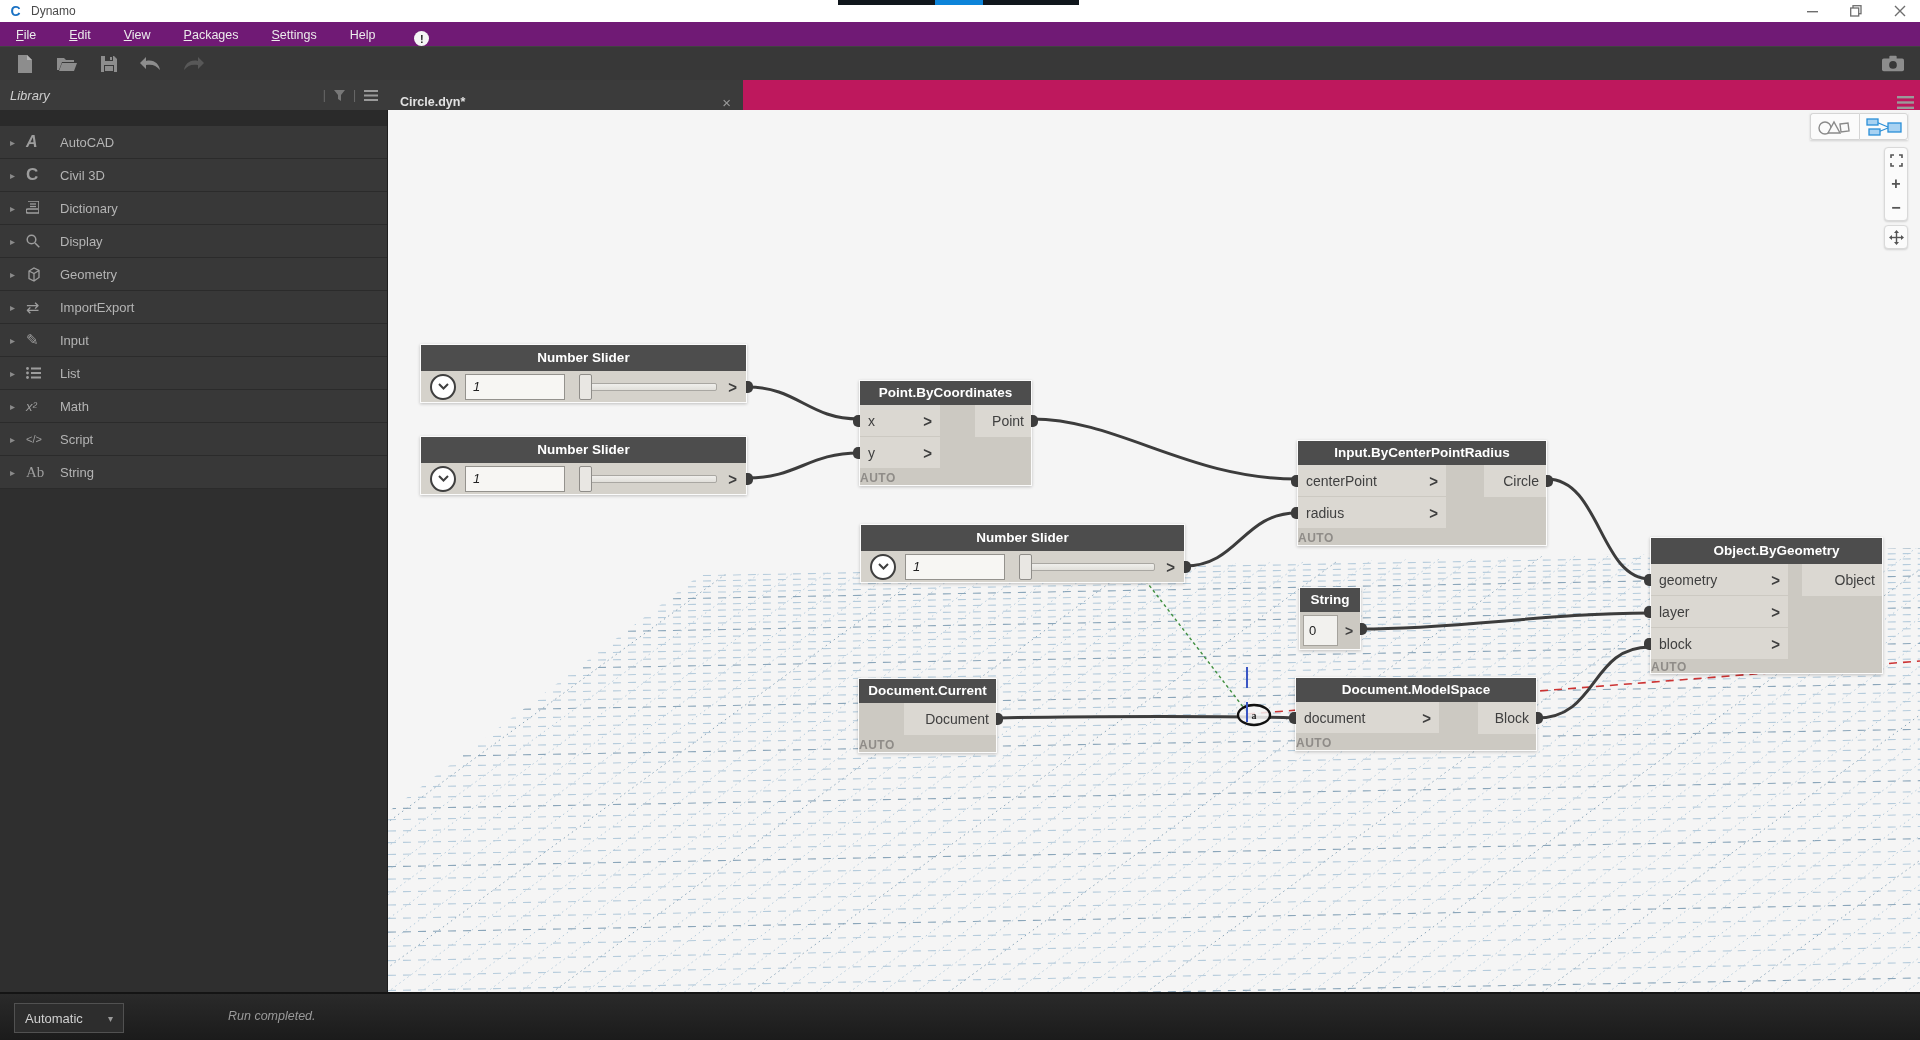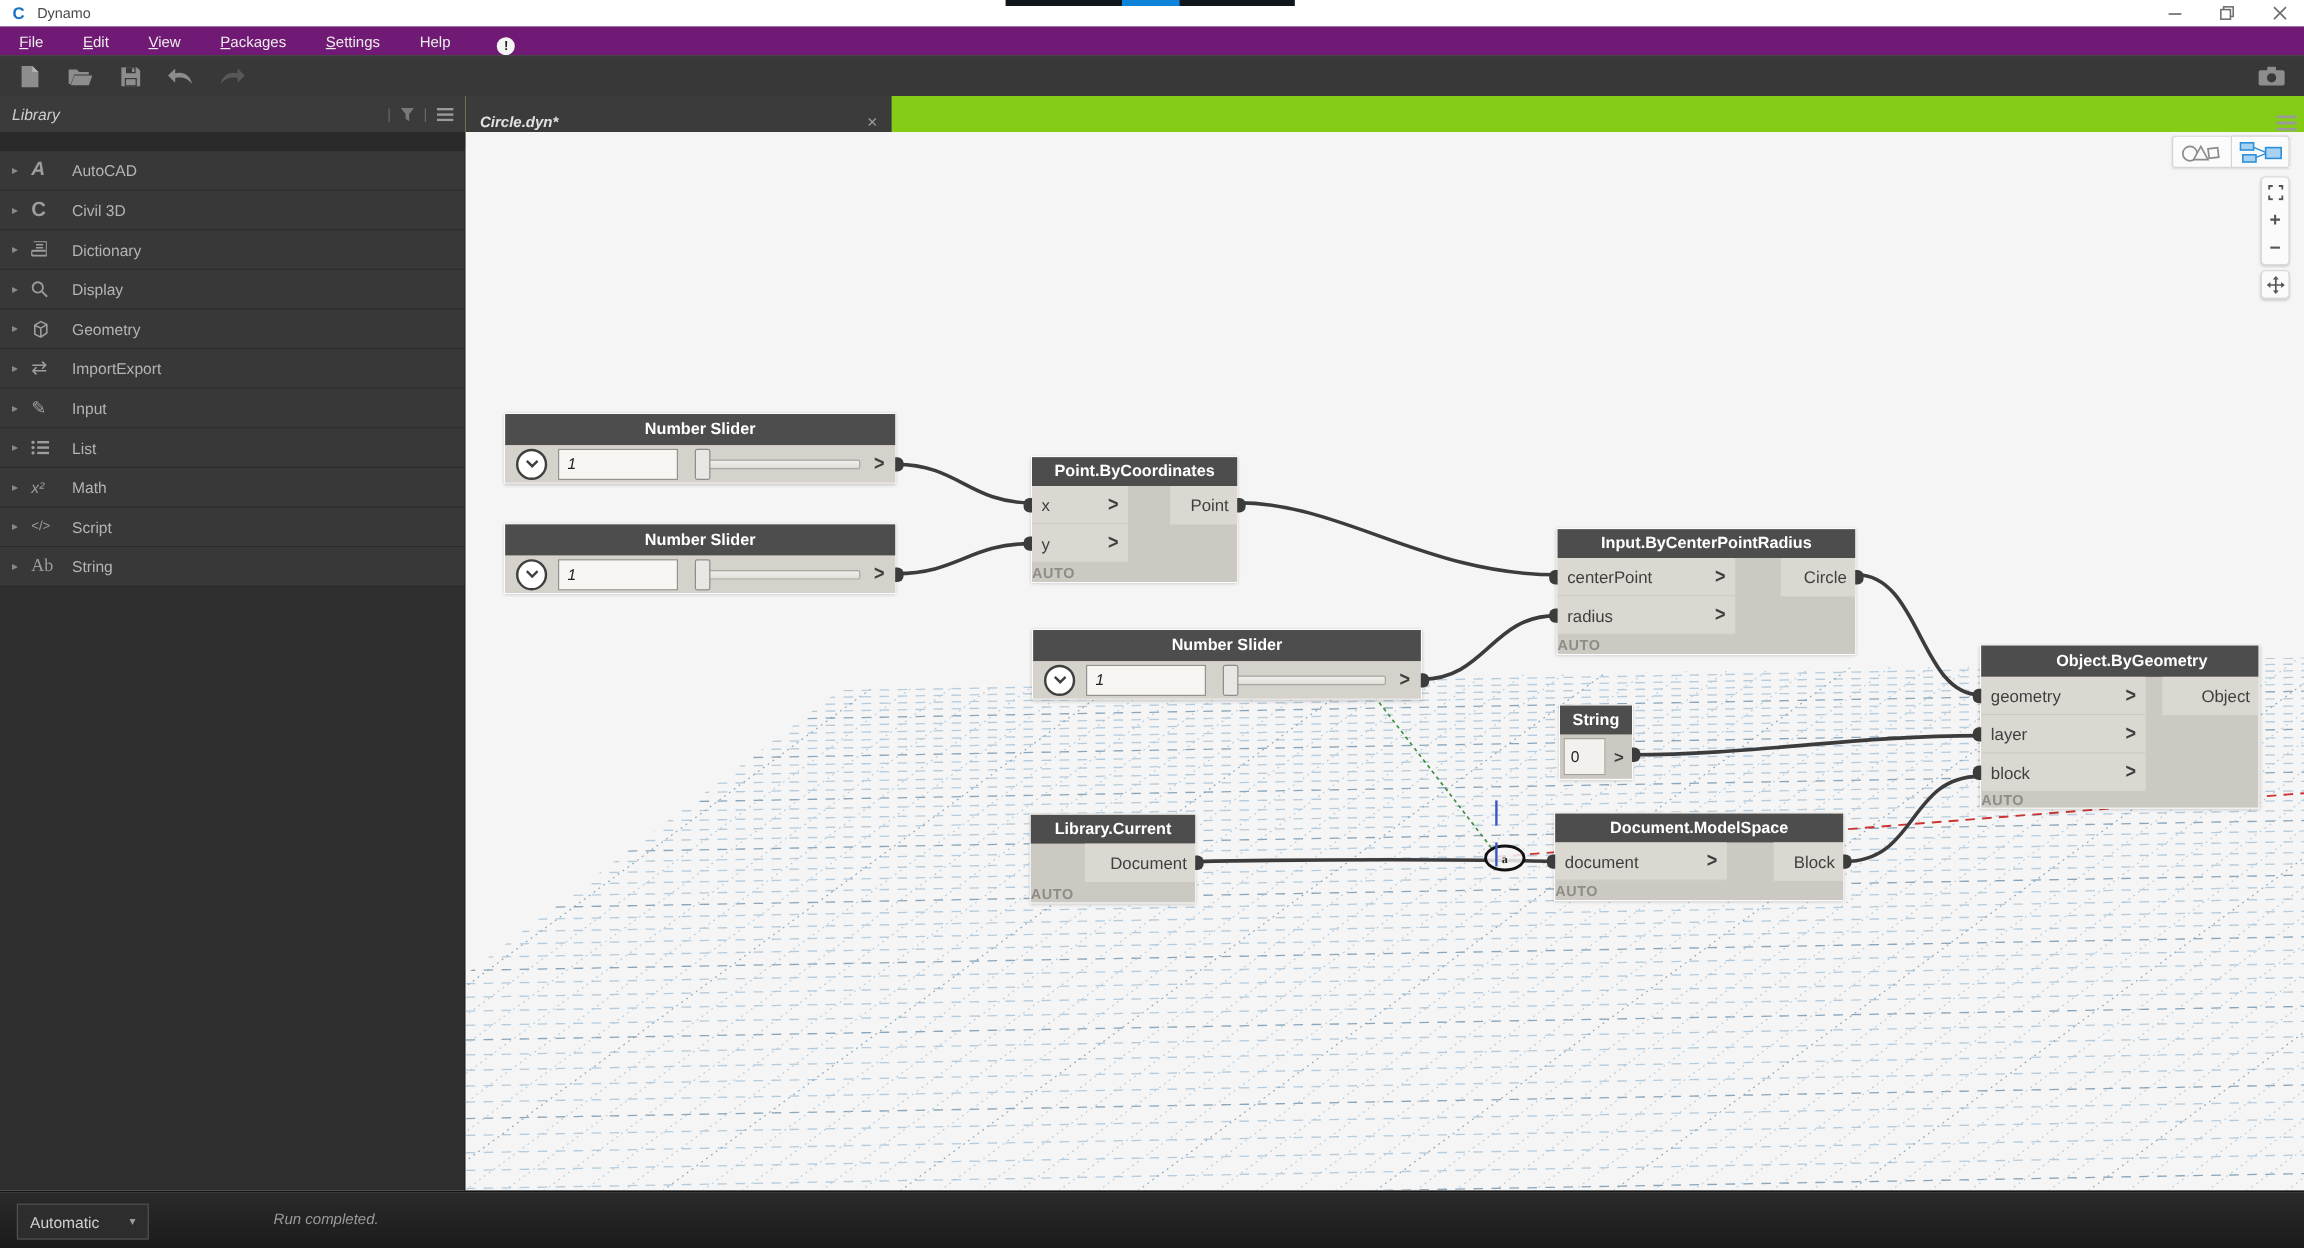--- a/index.html
+++ b/index.html
@@ -31,7 +31,7 @@
   .lib-header { position:absolute; left:0; top:80px; width:388px; height:30px; background:#3b3b3b; display:flex; align-items:center; padding:0 10px; }
   .lib-title { color:#cfcfcf; font-size:13px; flex:1;font-style:italic; }
   .lib-header .hdr-icons { display:flex; align-items:center; gap:8px; color:#6a6a6a; font-size:12px; }
-  .tabstrip { position:absolute; left:388px; top:80px; width:1532px; height:44px; background:#84cc16; display:flex;font-style:italic; }
+  .tabstrip { position:absolute; left:388px; top:80px; width:1532px; height:44px; background:#be185d; display:flex; }
   .tab { width:355px; background:#3b3b3b; display:flex; align-items:center; padding:0 12px; }
   .tab-label { color:#e2e2e2; font-size:12.5px; font-weight:bold; flex:1; }
   .tab-close { color:#9a9a9a; font-size:15px; cursor:pointer; }

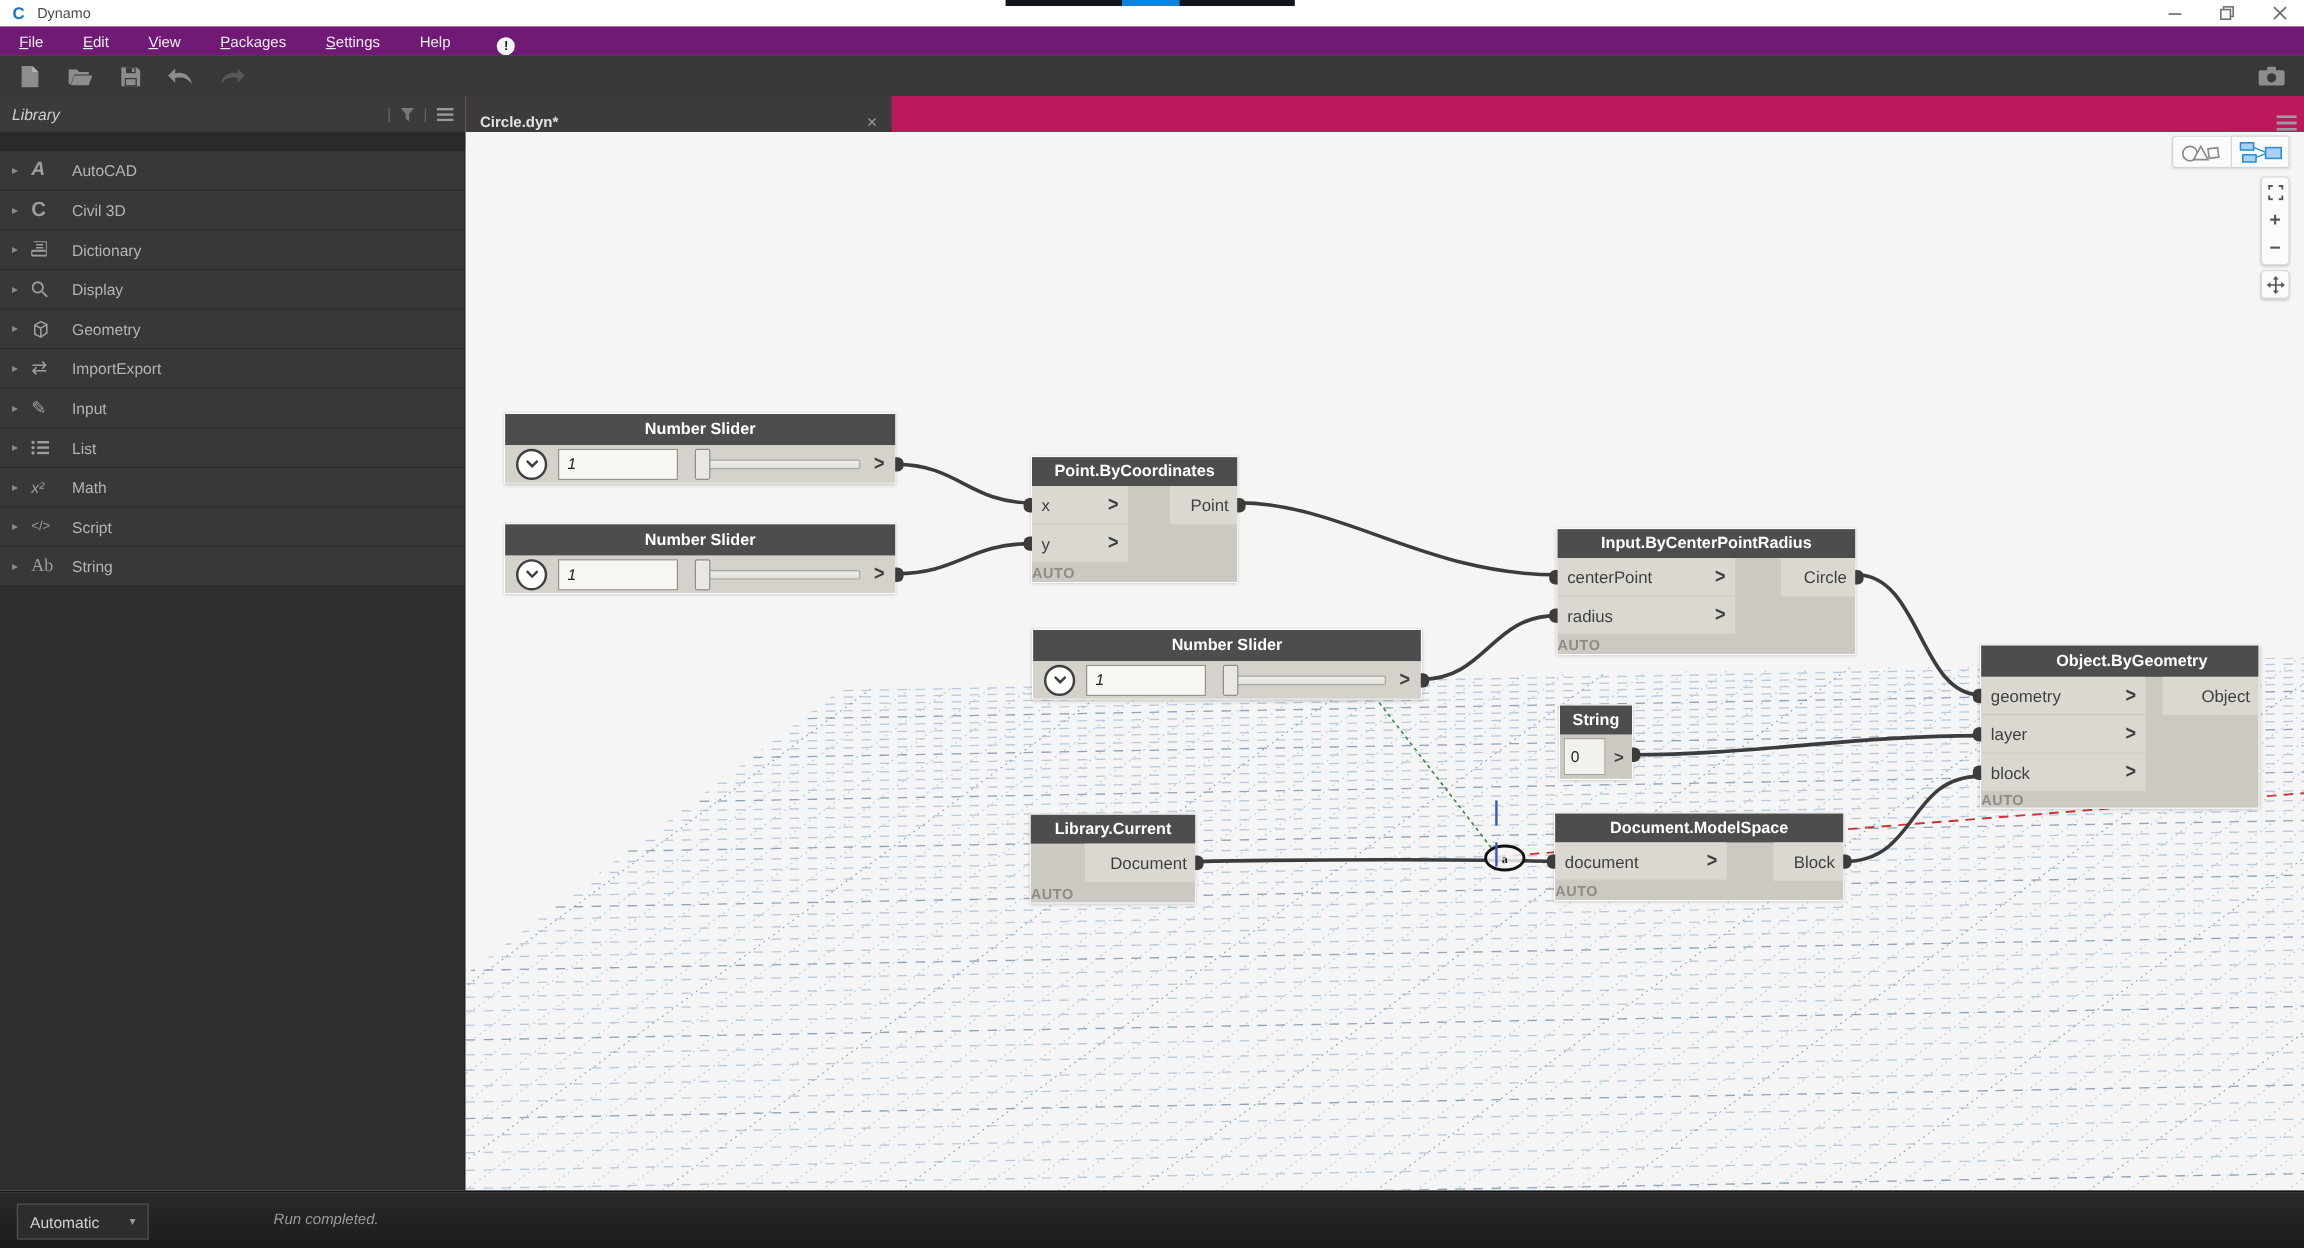--- a/index.html
+++ b/index.html
@@ -564,7 +564,7 @@
   </div>
 
   <div class="node fn" style="left:470px;top:568px;width:139px;">
-    <div class="n-head">Library.Current</div>
+    <div class="n-head">Document.Current</div>
     <div class="n-body" style="height:33px;">
       <div class="out-box wired" style="top:0;width:92px;">Document</div>
     </div>

